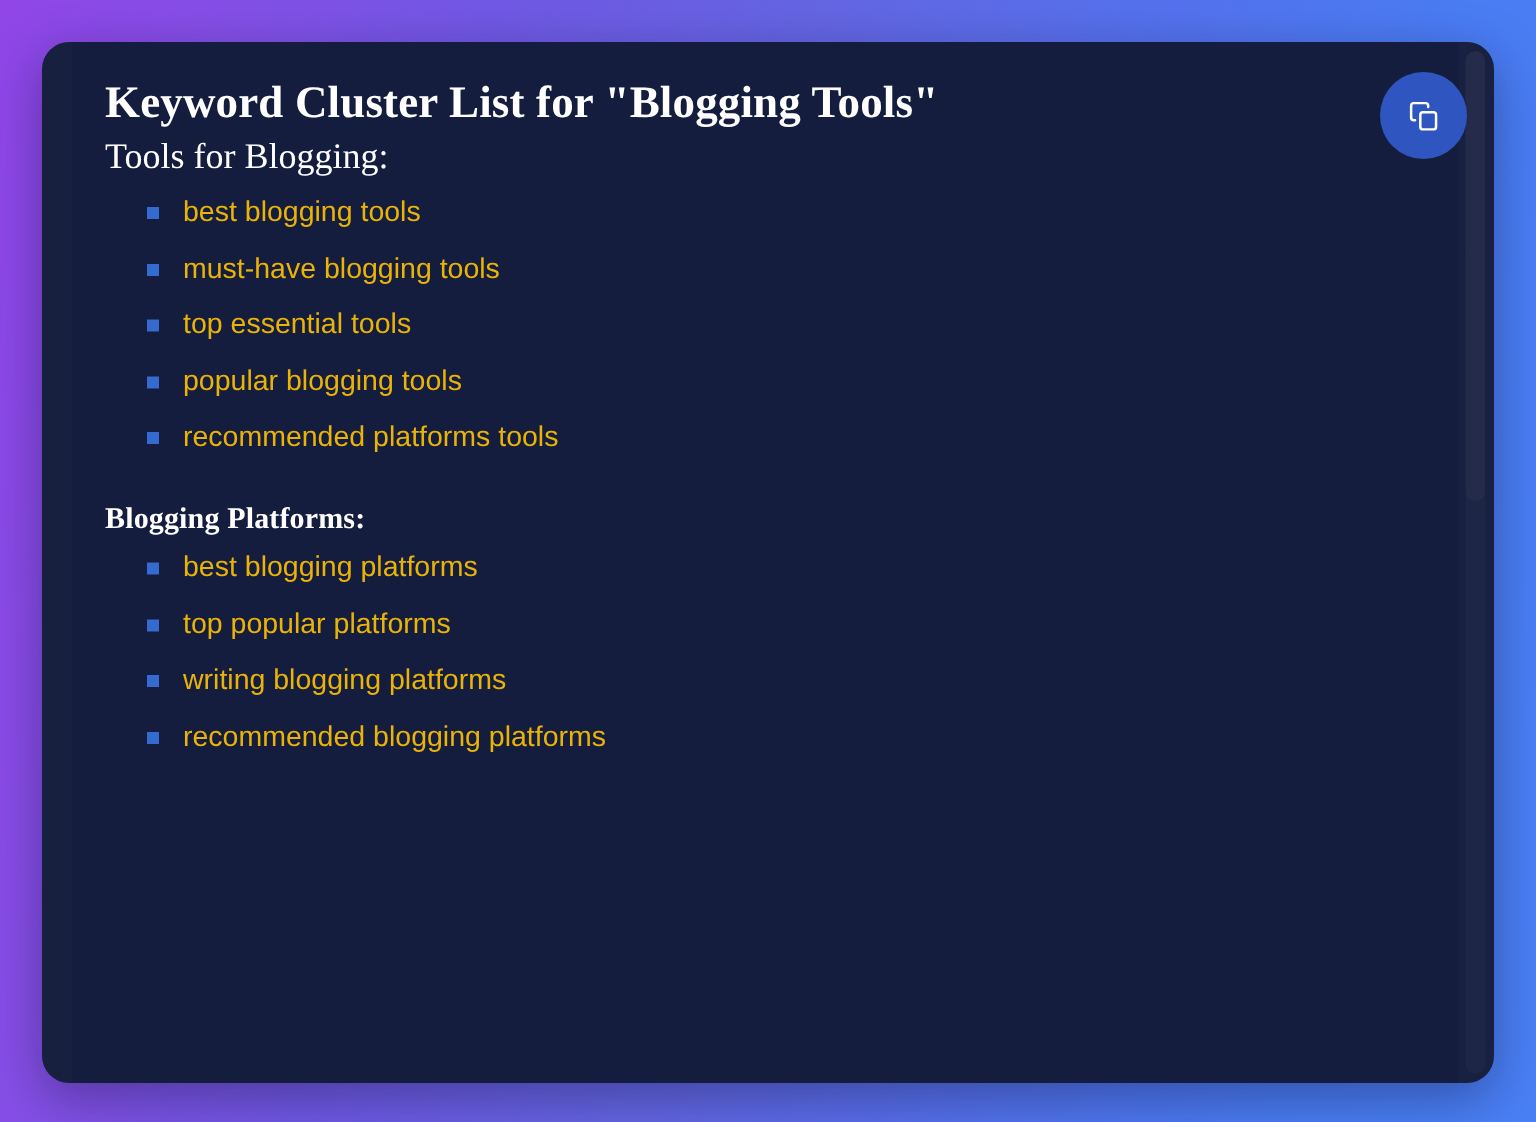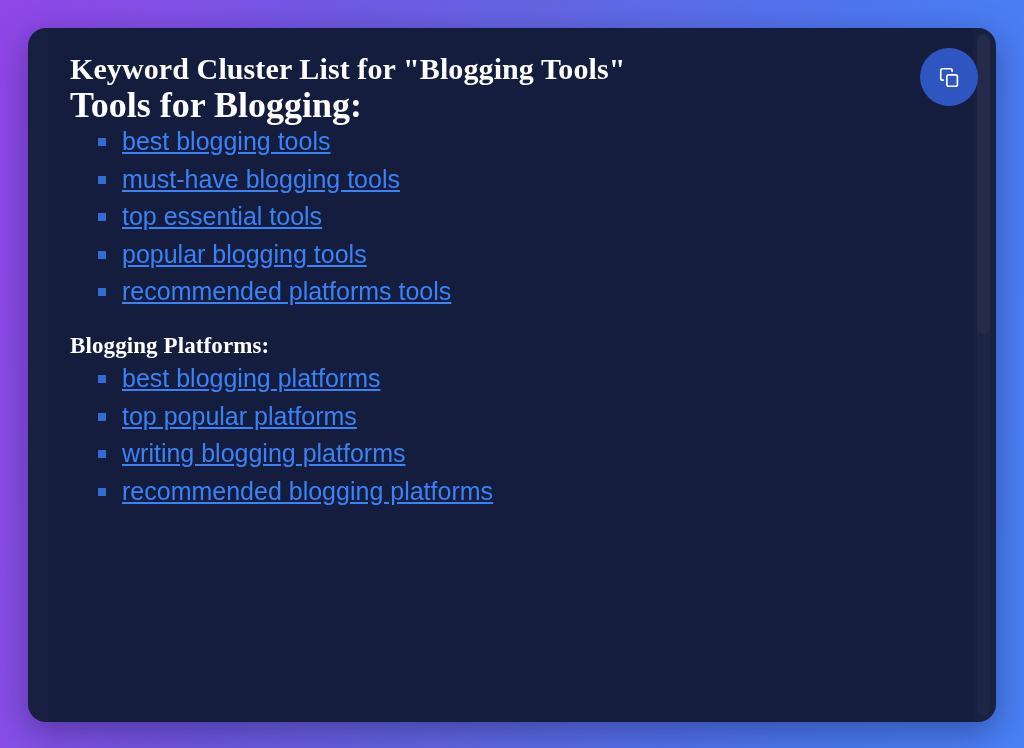--- a/index.html
+++ b/index.html
@@ -97,8 +97,8 @@
   }
   .doc-subtitle {
     font-family: "Liberation Serif", "DejaVu Serif", serif;
-    font-weight: 700;
-    font-size: 36px;
+    font-weight: 400;
+    font-size: 24px;
     line-height: 37px;
     color: #ffffff;
     margin: 0 0 6px 0;

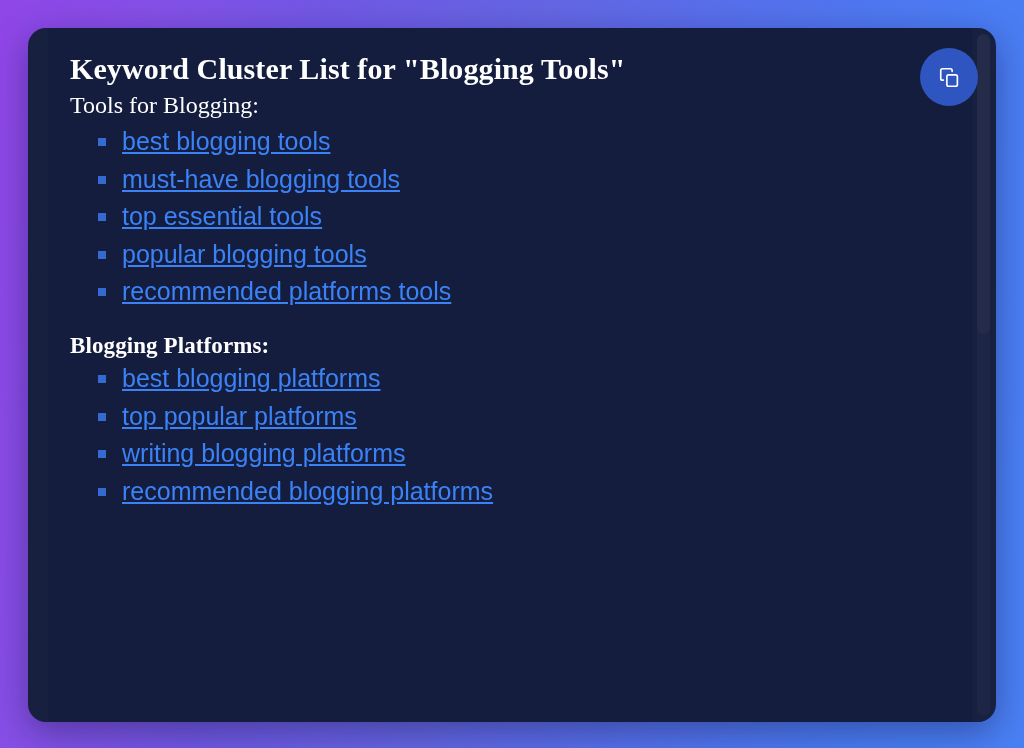--- a/index.html
+++ b/index.html
@@ -118,13 +118,12 @@
   }
   ul.kw-list li {
     position: relative;
-    font-size: 25px;
+    font-size: 19px;
     line-height: 23px;
-    color: #3b82f6;
+    color: #eab308;
     padding: 0 0 0 24px;
     margin: 0 0 14.5px 0;
     font-weight: 400;
-    text-decoration: underline;
   }
   ul.kw-list li:last-child { margin-bottom: 0; }
   ul.kw-list li .bullet {

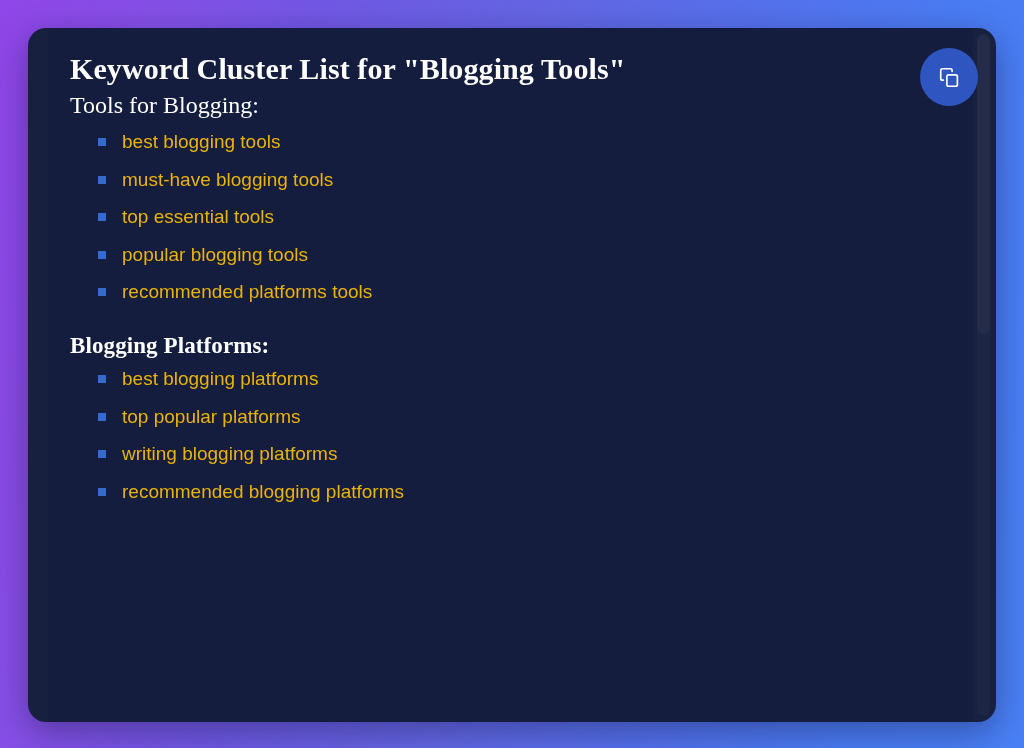--- a/index.html
+++ b/index.html
@@ -104,7 +104,7 @@
     margin: 0 0 6px 0;
   }
   .section-heading {
-    font-size: 23px;
+    font-size: 20px;
     line-height: 34px;
     margin: 0 0 4px 0;
   }

